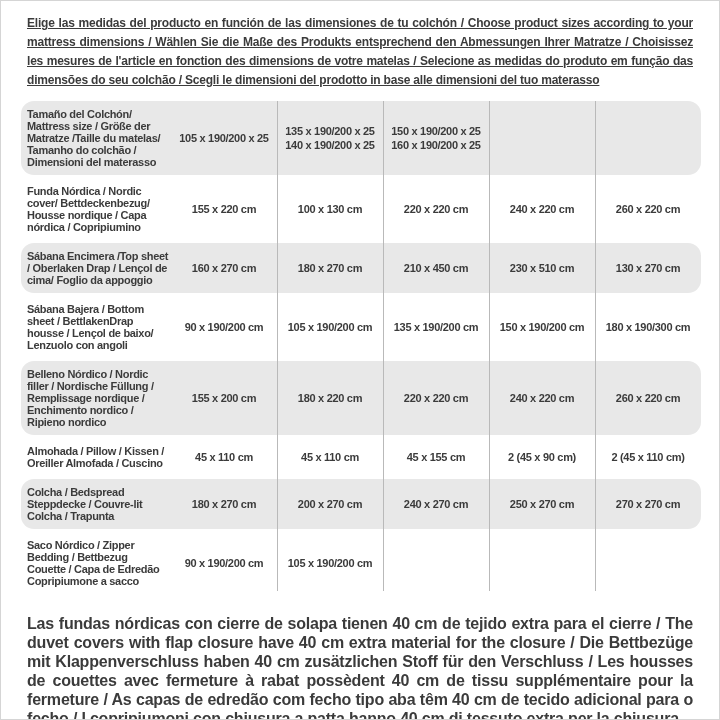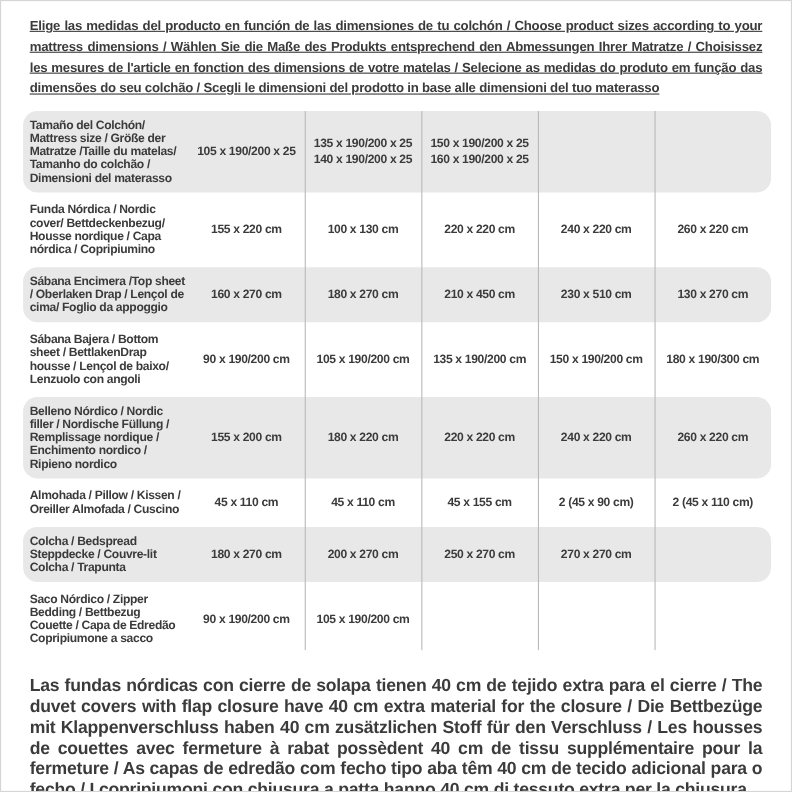--- a/index.html
+++ b/index.html
@@ -142,6 +142,7 @@
     <div class="cell label">Colcha / Bedspread Steppdecke / Couvre-lit Colcha / Trapunta</div>
     <div class="cell value">180 x 270 cm</div>
     <div class="cell value">200 x 270 cm</div>
+    <div class="cell value">240 x 270 cm</div>
     <div class="cell value">250 x 270 cm</div>
     <div class="cell value">270 x 270 cm</div>
   </div>

